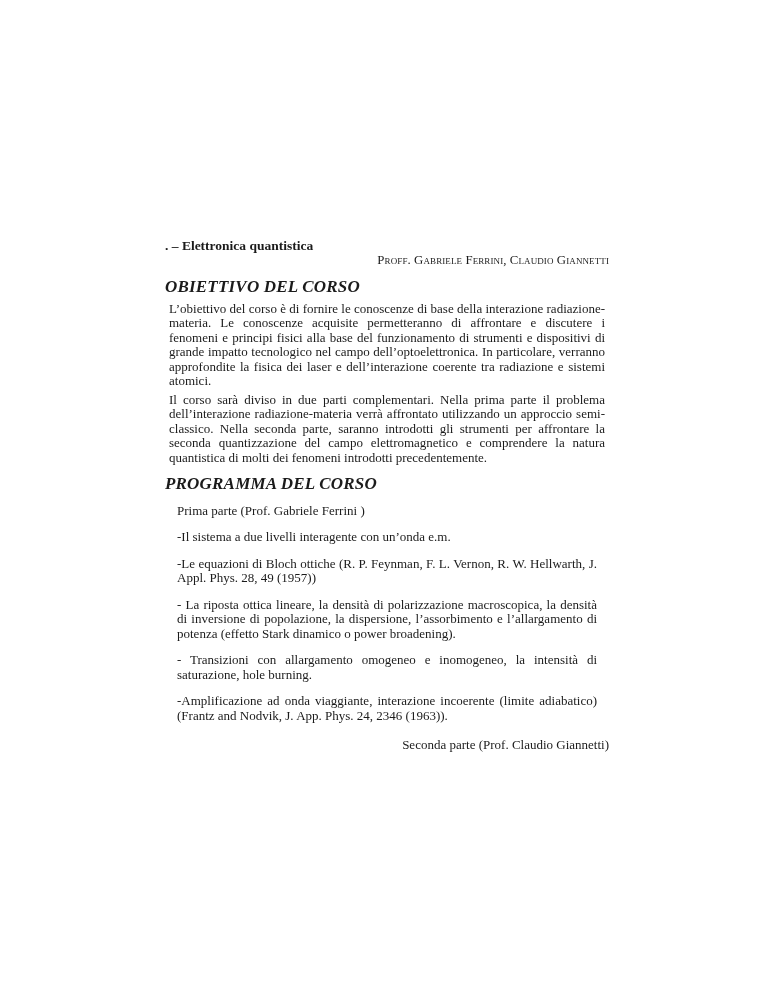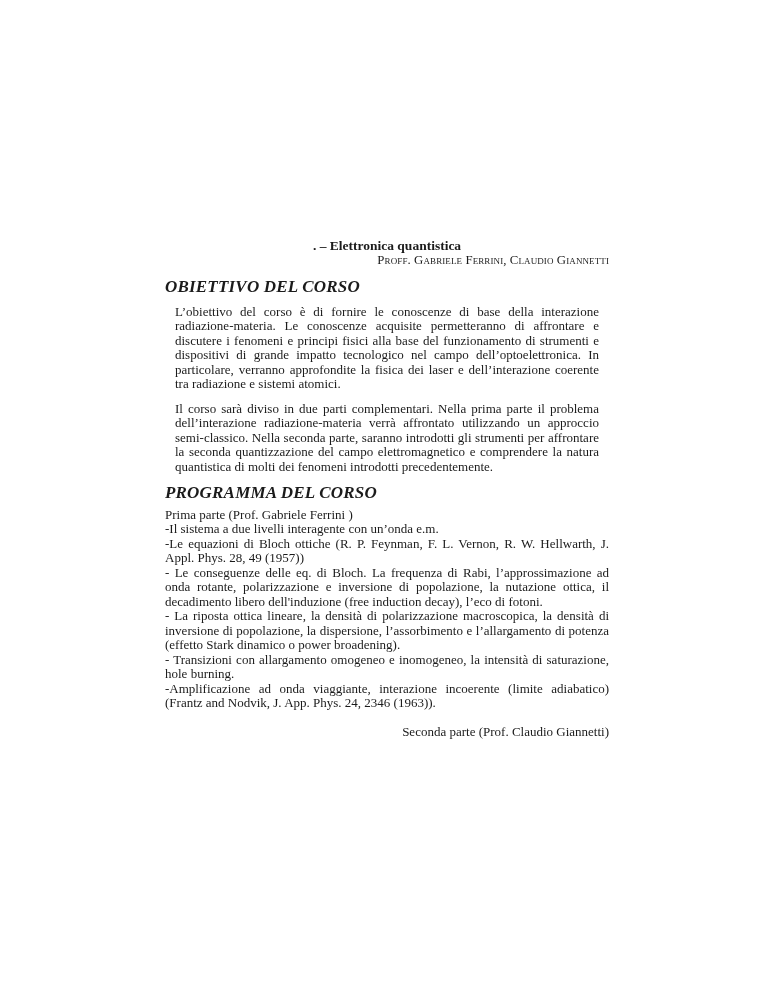--- a/index.html
+++ b/index.html
@@ -34,7 +34,7 @@
     font-size: 13.5px;
     line-height: 15px;
     margin: 0;
-    text-align: center;
+    text-align: left;
   }
   .profs {
     font-variant: small-caps;

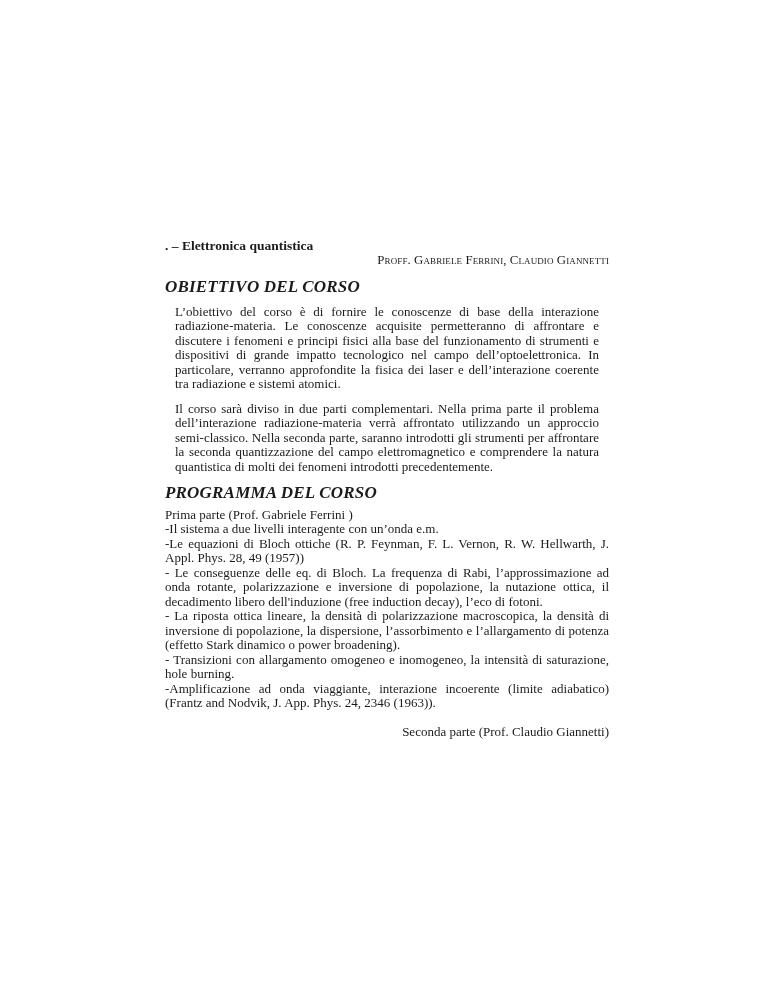--- a/index.html
+++ b/index.html
@@ -54,7 +54,7 @@
     letter-spacing: 0.2px;
   }
   p.body-par {
-    margin: 10px;
+    margin: 4px;
     text-align: justify;
   }
   p.program-par {

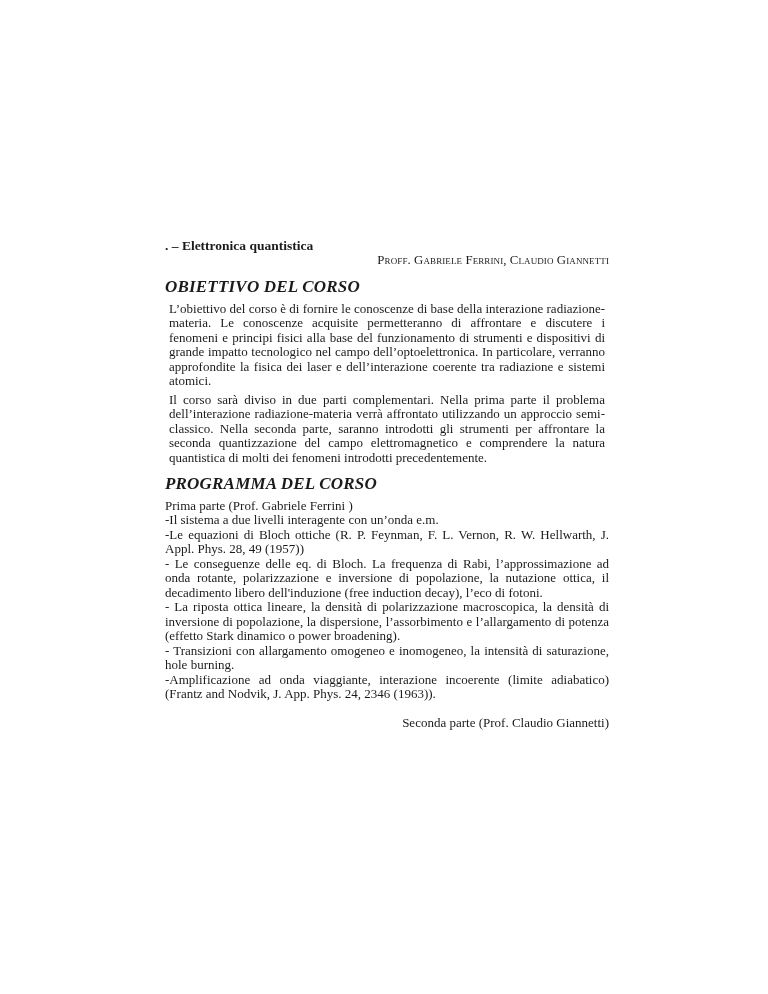--- a/index.html
+++ b/index.html
@@ -58,7 +58,7 @@
     text-align: justify;
   }
   p.program-par {
-    margin: 0;
+    margin: 12px;
     text-align: justify;
   }
   p.second-part {

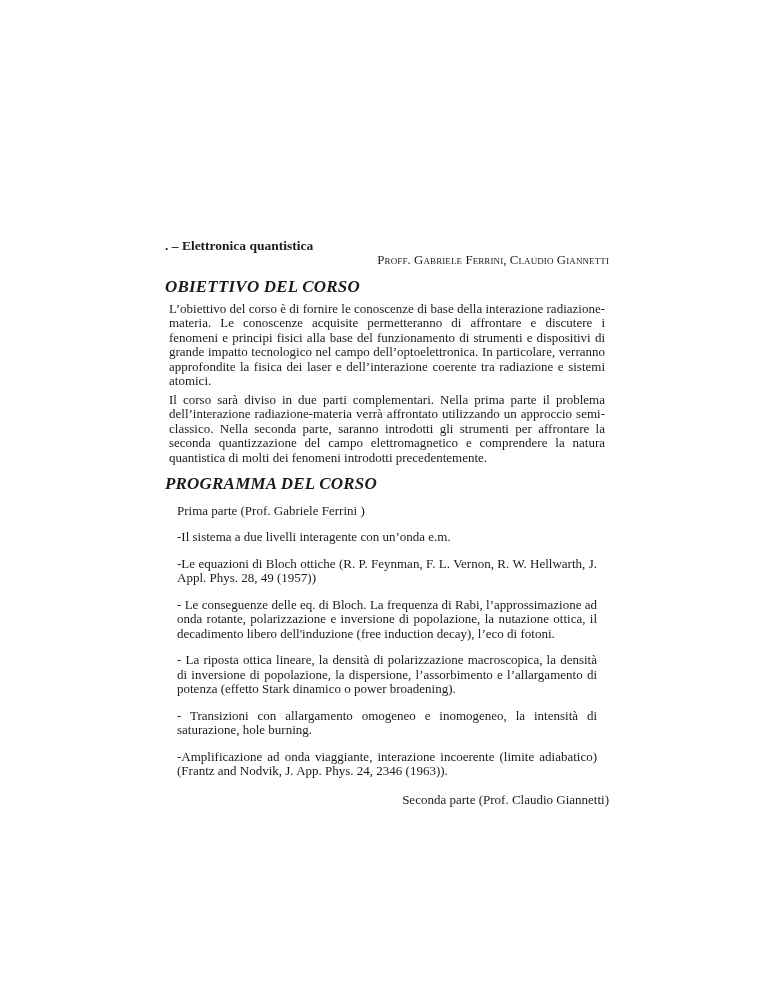--- a/index.html
+++ b/index.html
@@ -90,7 +90,6 @@
 
     <p class="program-par">-Le equazioni di Bloch ottiche (R. P. Feynman, F. L. Vernon, R. W. Hellwarth, J. Appl. Phys. 28, 49 (1957))</p>
 
-    <p class="program-par">- Le conseguenze delle eq. di Bloch. La frequenza di Rabi, l’approssimazione ad onda rotante, polarizzazione e inversione di popolazione, la nutazione ottica, il decadimento libero dell'induzione (free induction decay), l’eco di fotoni.</p>
 
     <p class="program-par">- La riposta ottica lineare, la densità di polarizzazione macroscopica, la densità di inversione di popolazione, la dispersione, l’assorbimento e l’allargamento di potenza (effetto Stark dinamico o power broadening).</p>
 

